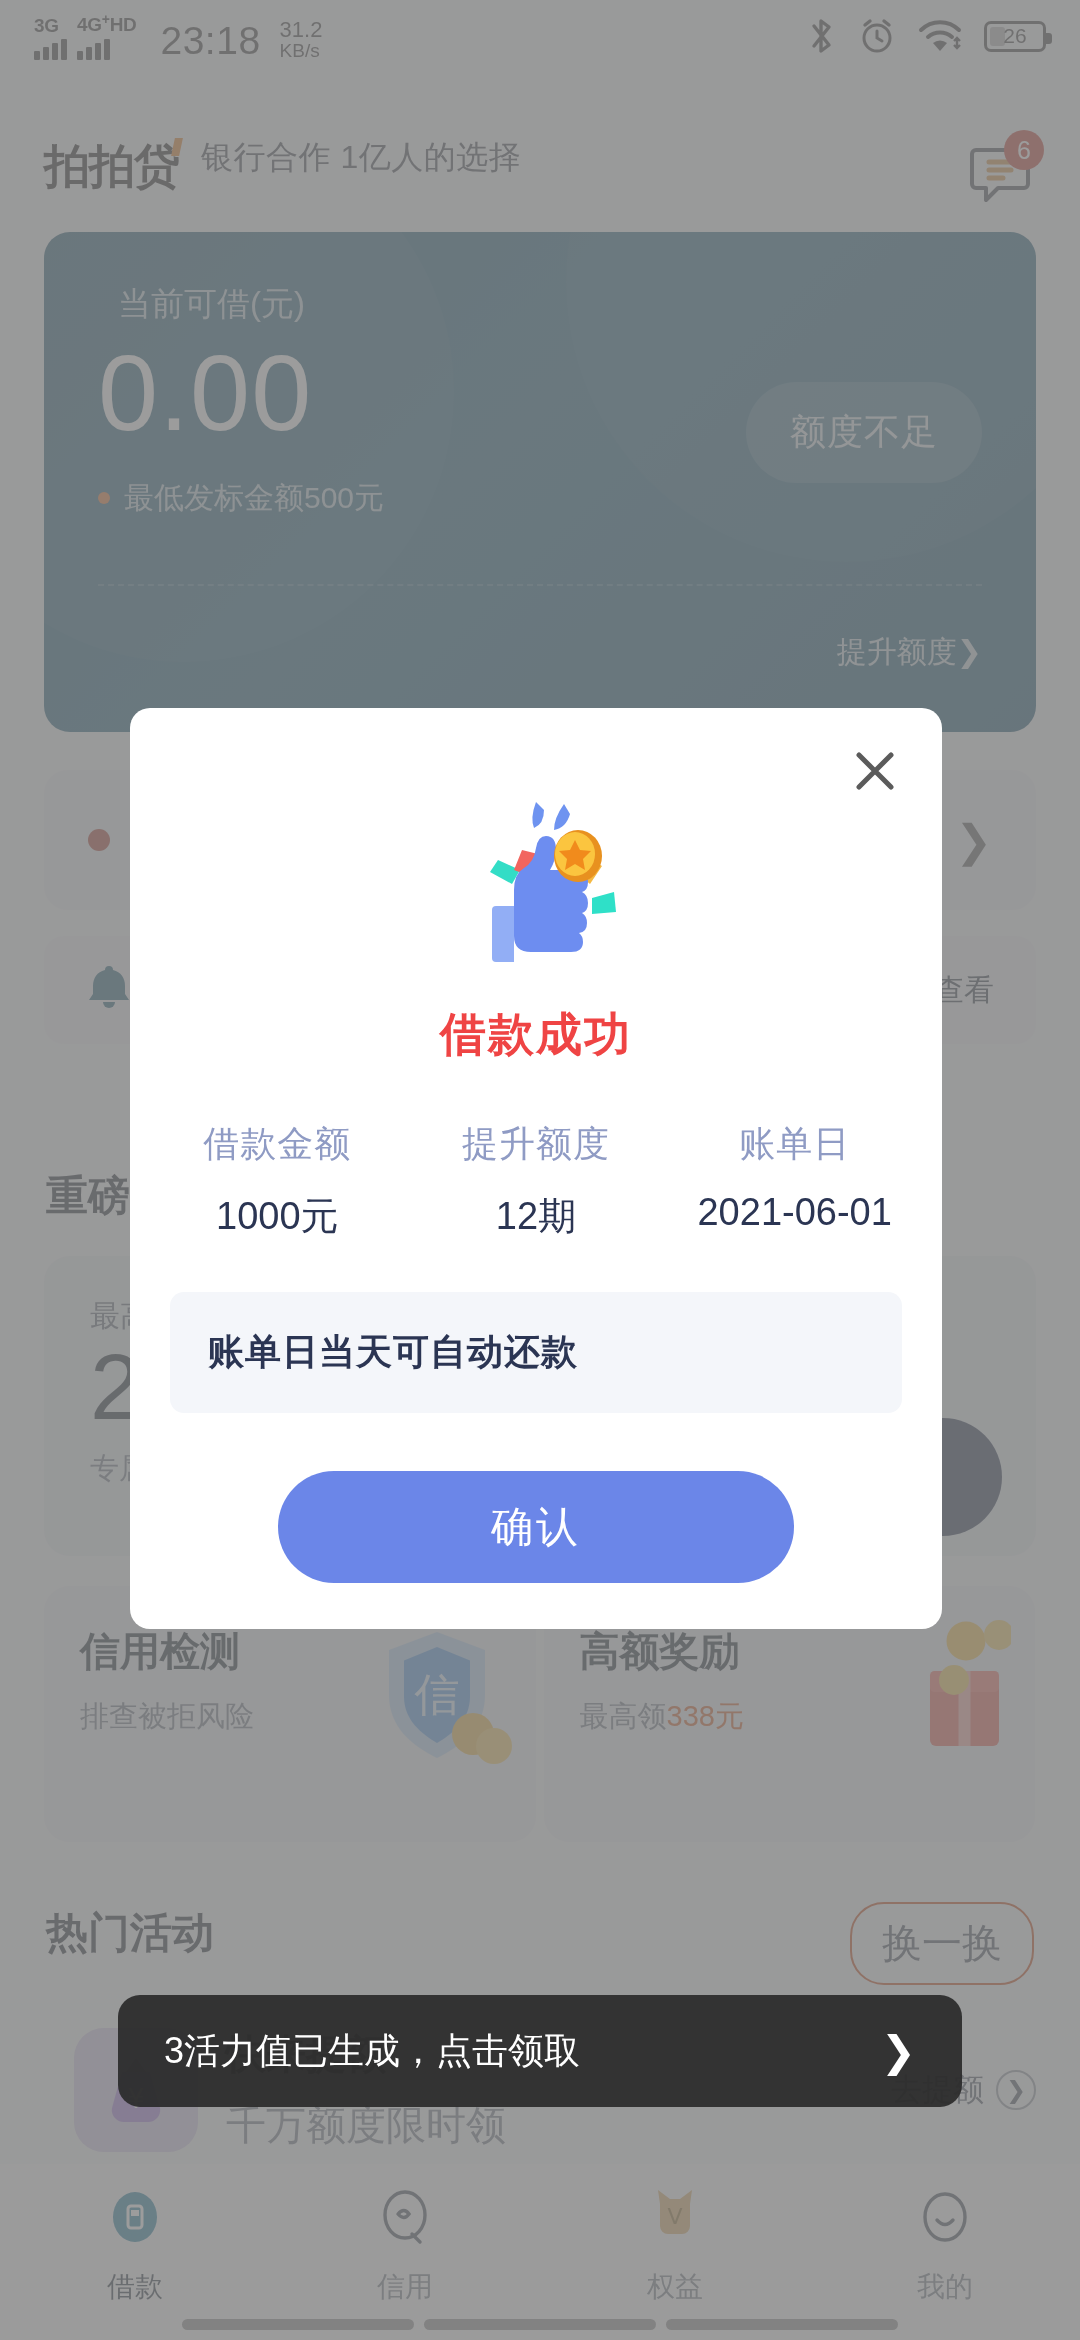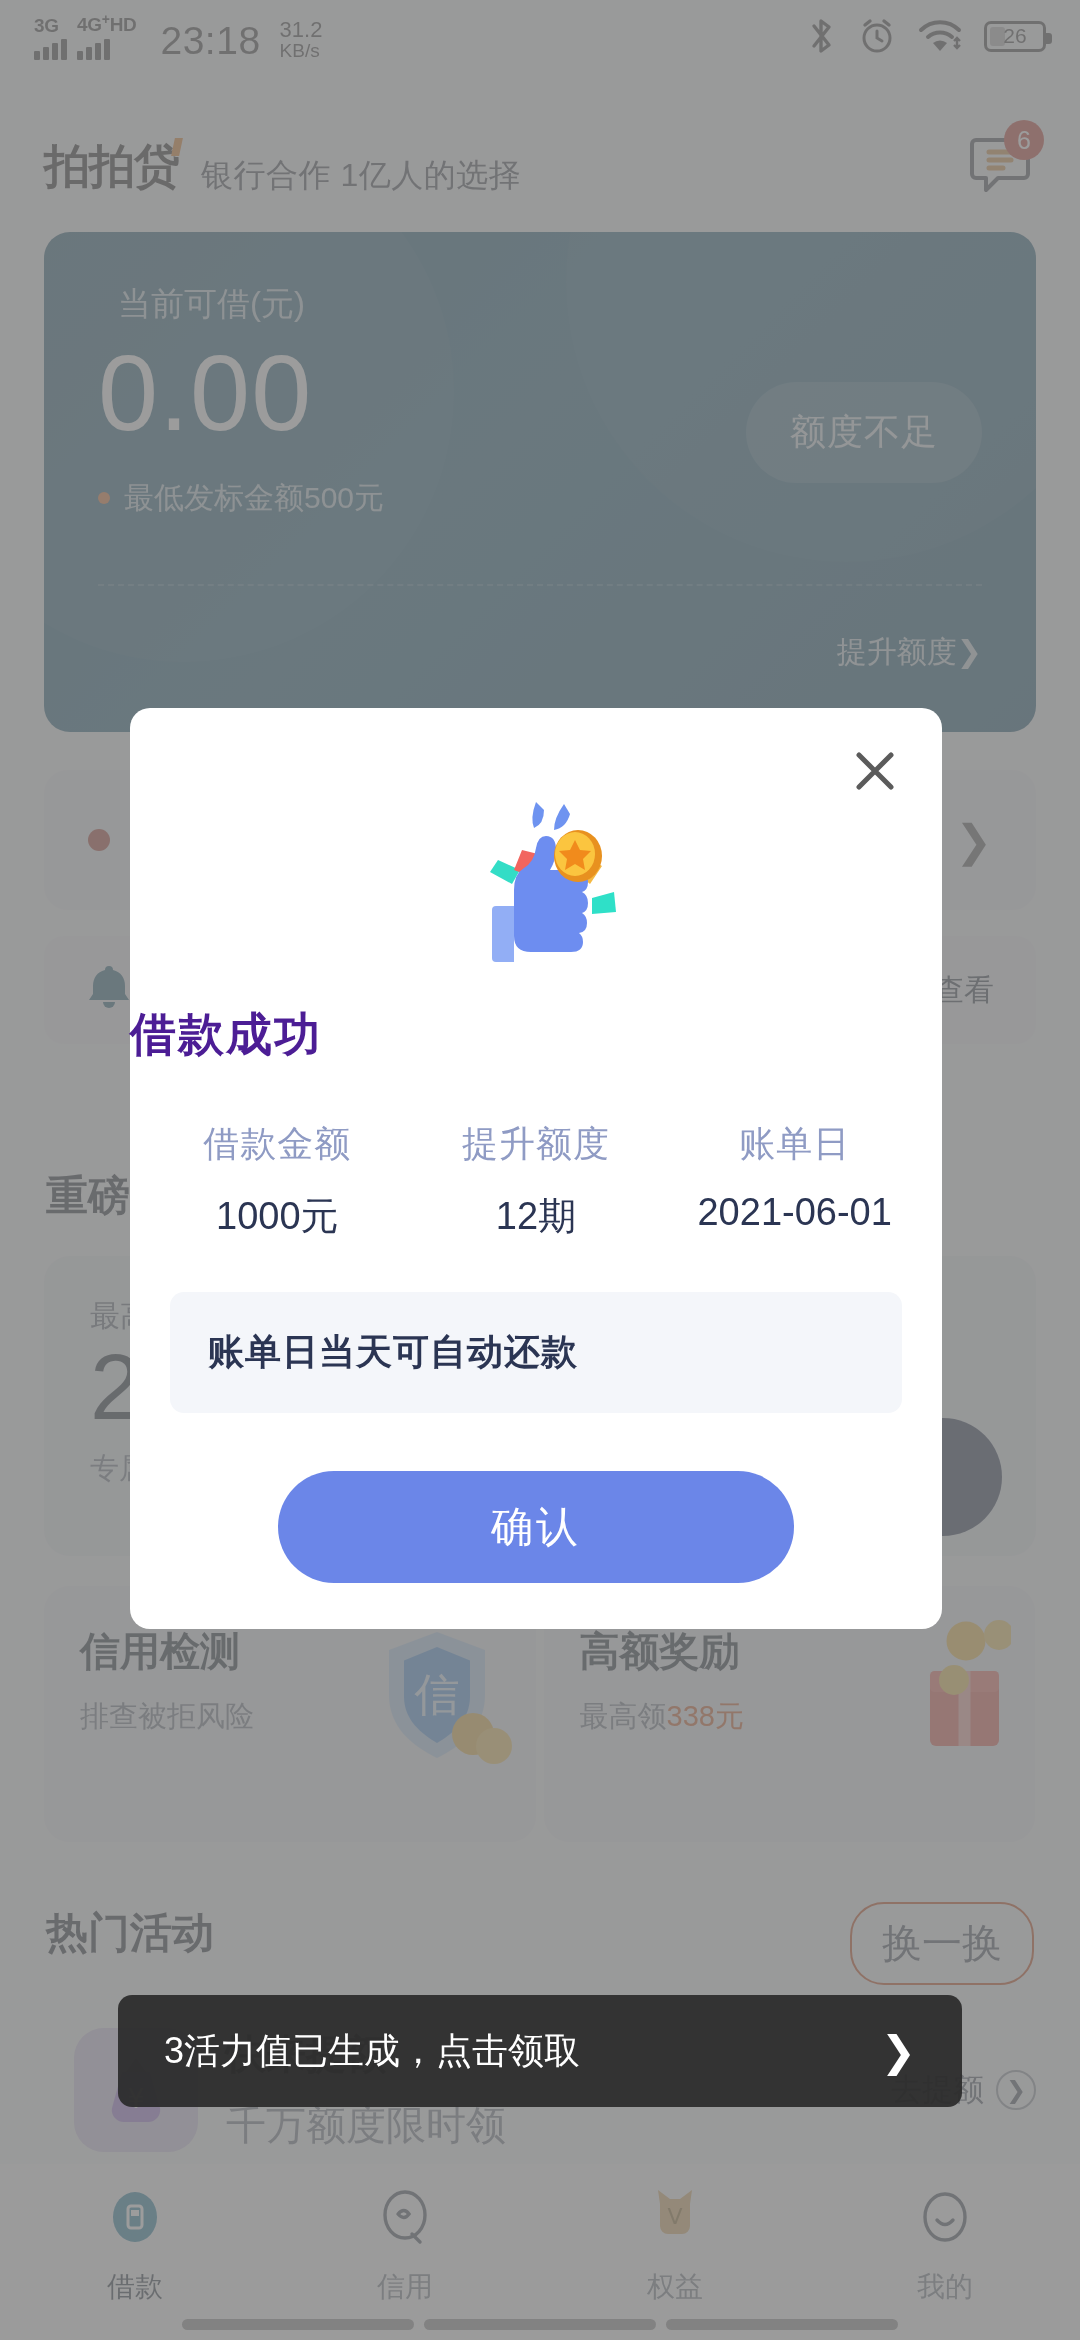--- a/index.html
+++ b/index.html
@@ -58,8 +58,8 @@
 
   
   .appbar {
-    position: absolute; top: 102px; left: 0; right: 0; height: 96px;
-    display: flex; align-items: flex-end; padding: 0 44px;
+    position: absolute; top: 136px; left: 0; right: 0; height: 96px;
+    display: flex; align-items: flex-start; padding: 0 44px;
   }
   .logo {
     font-size: 46px; font-weight: 900; color: #1c1c1c;

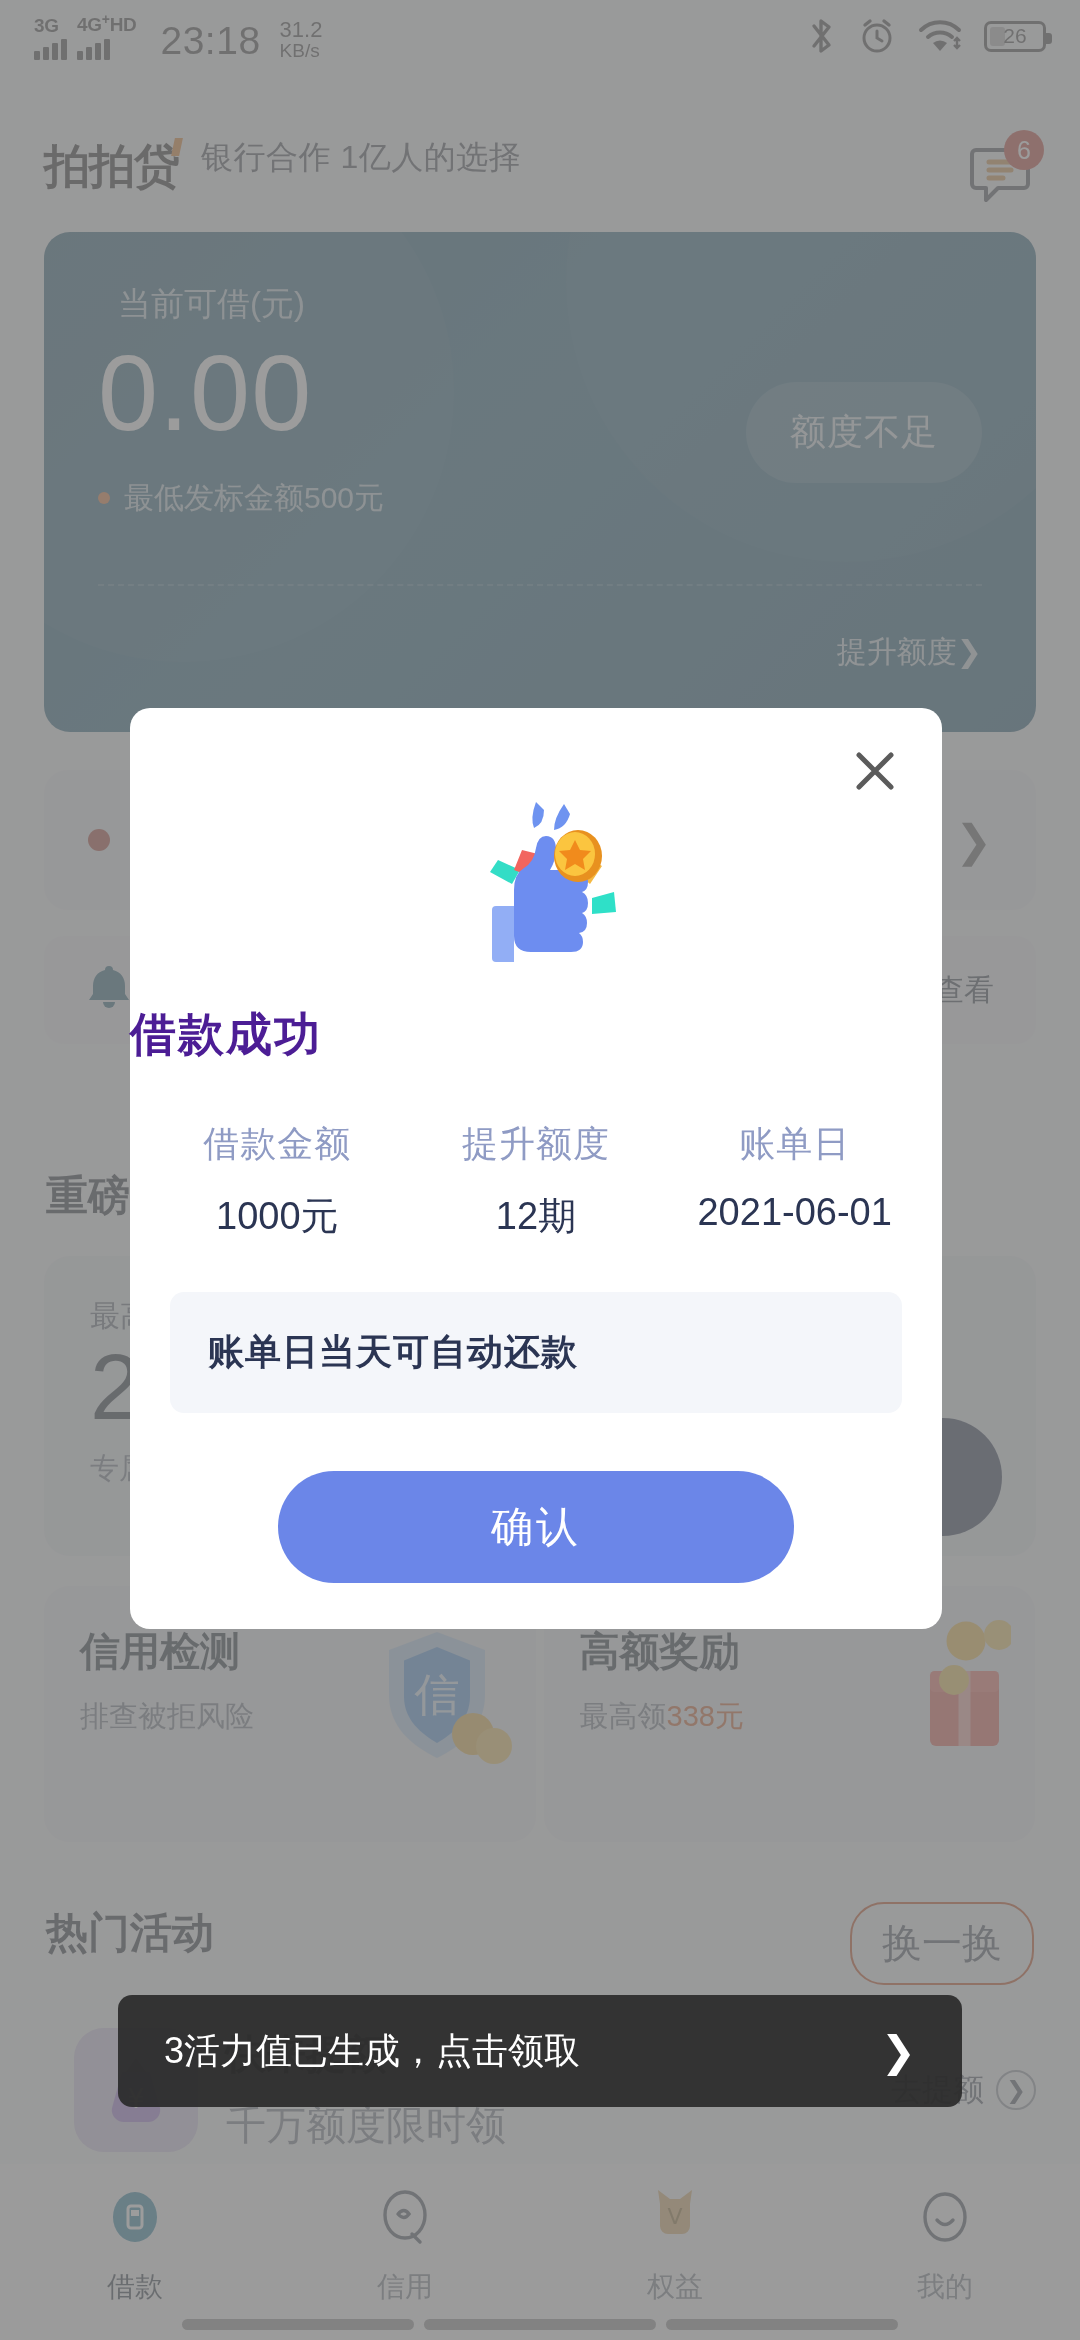--- a/index.html
+++ b/index.html
@@ -232,8 +232,8 @@
   }
   .hero { display: flex; justify-content: center; margin-top: 86px; }
   .modal-title {
-    font-size: 46px; font-weight: bold;
-    color: #4c1d95; margin-top: 30px; letter-spacing: 2px;
+    text-align: center; font-size: 46px; font-weight: bold;
+    color: #ef4444; margin-top: 30px; letter-spacing: 2px;
   }
   .kv-grid { display: flex; margin-top: 54px; padding: 0 18px; }
   .kv { flex: 1; text-align: center; }

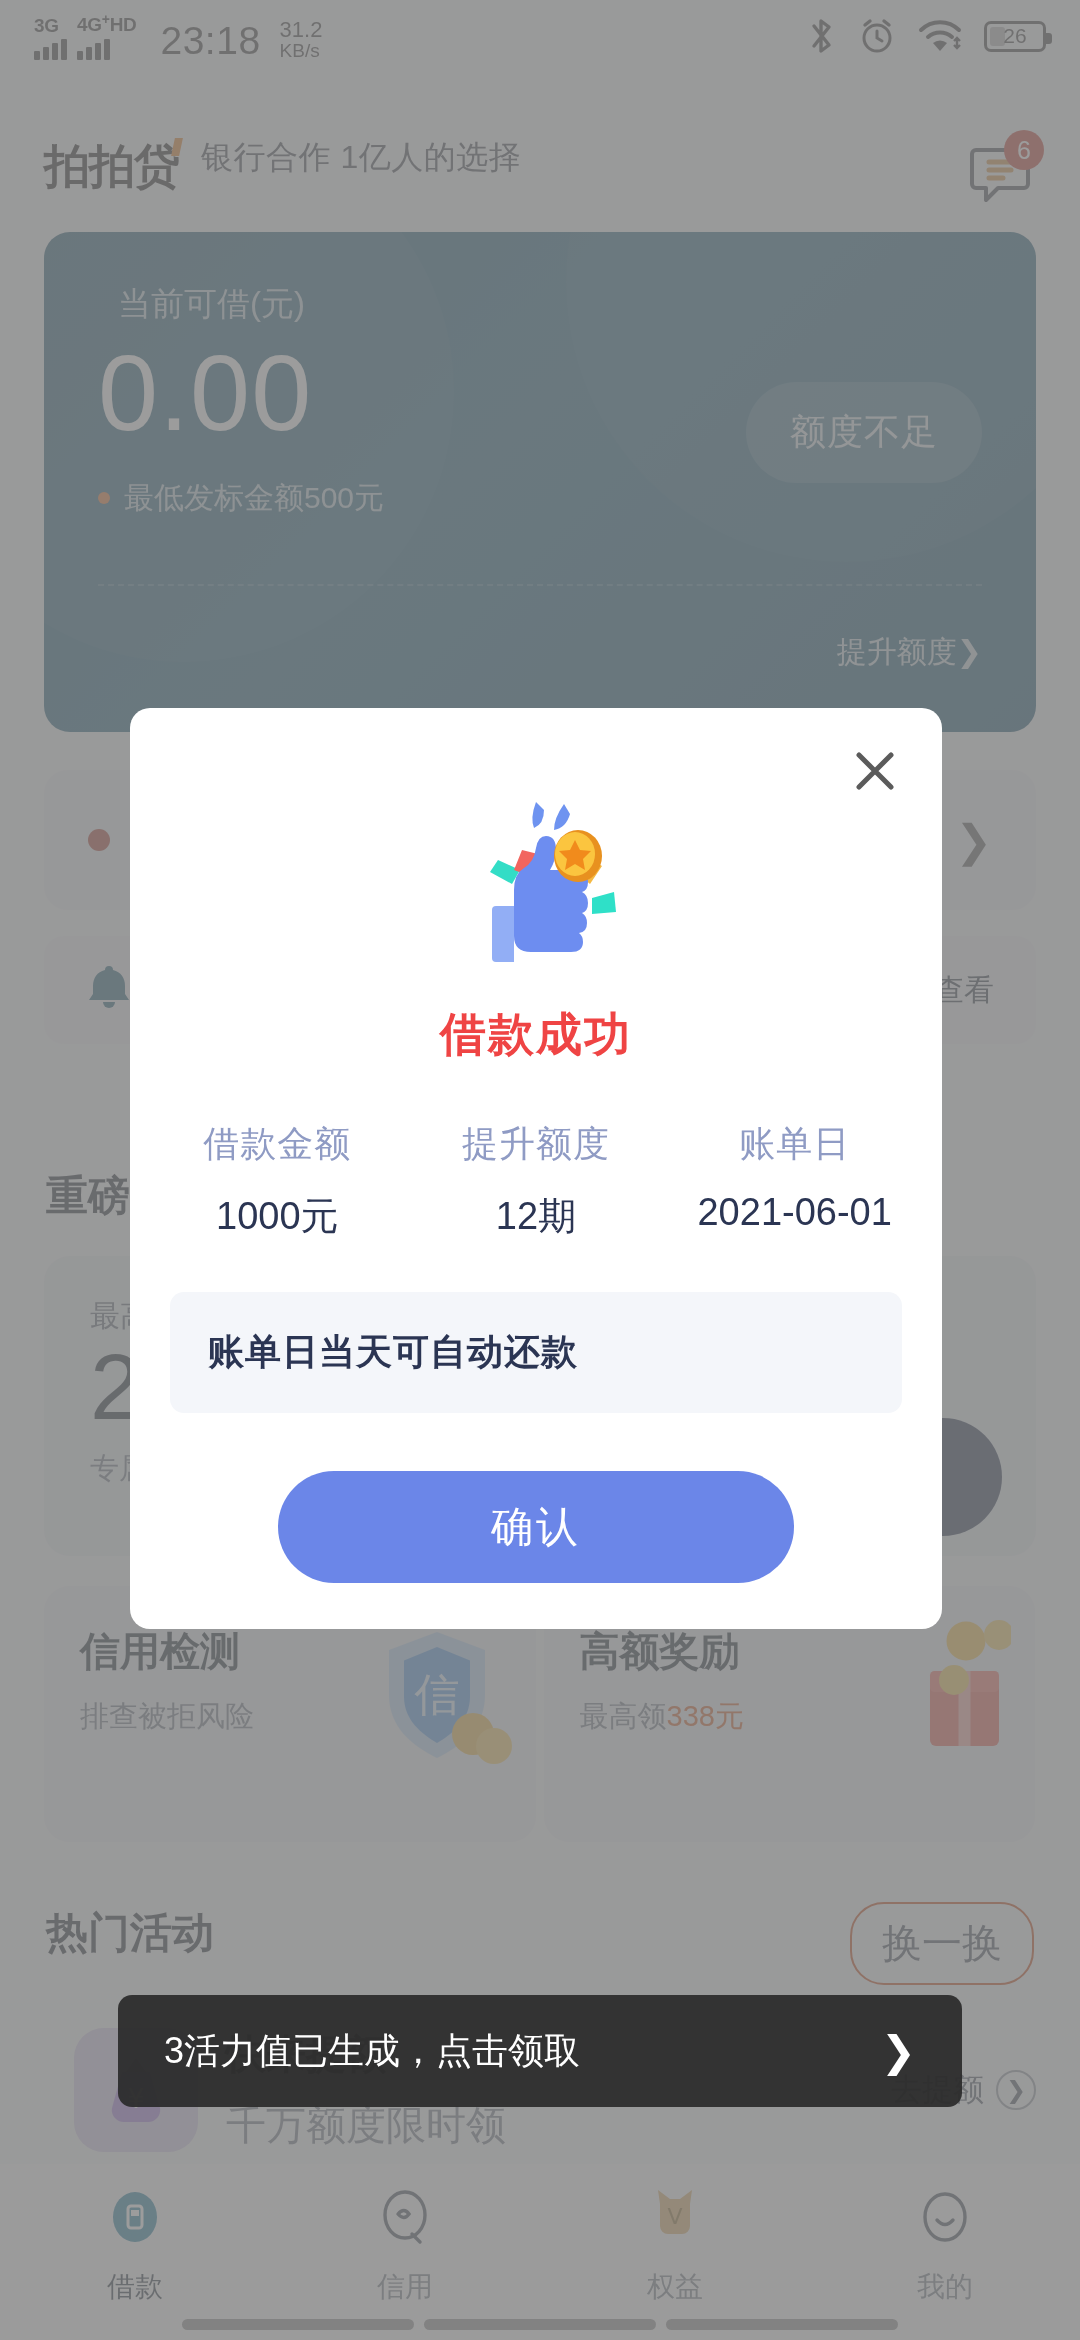--- a/index.html
+++ b/index.html
@@ -214,7 +214,7 @@
   
   .toast {
     position: absolute; left: 118px; right: 118px; top: 1995px; height: 112px;
-    background: rgba(42,42,42,0.92); border-radius: 14px;
+    background: rgba(42,42,42,0.92); border-radius: 22px;
     display: flex; align-items: center; padding: 0 46px;
     color: #fff; font-size: 36px; z-index: 60;
   }

